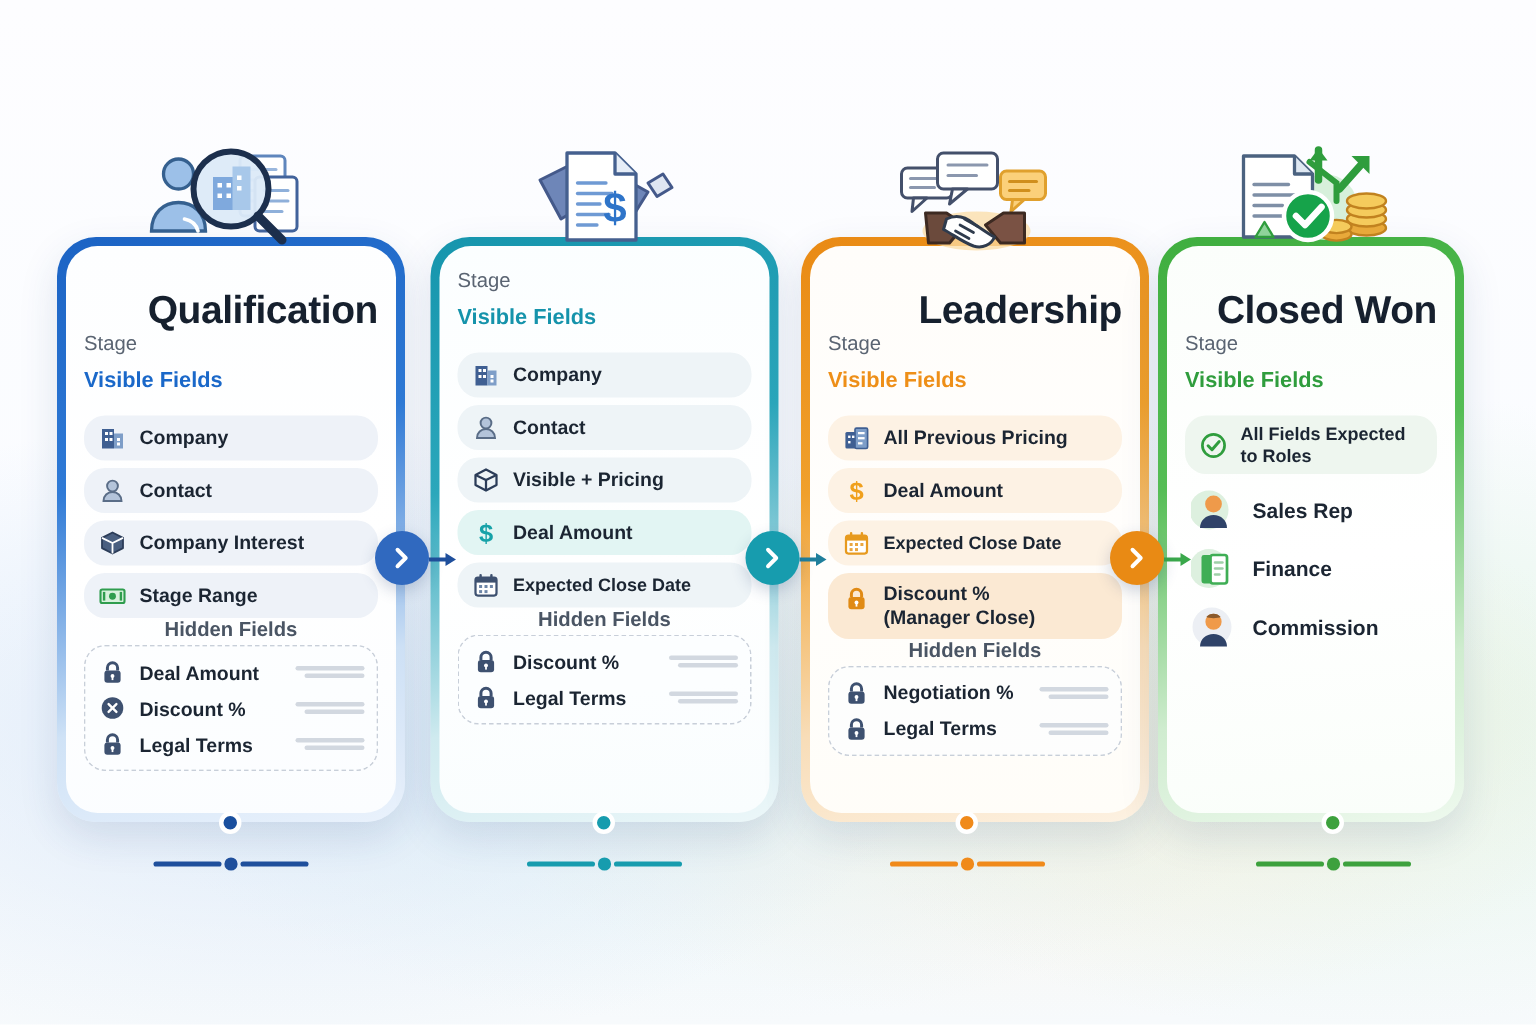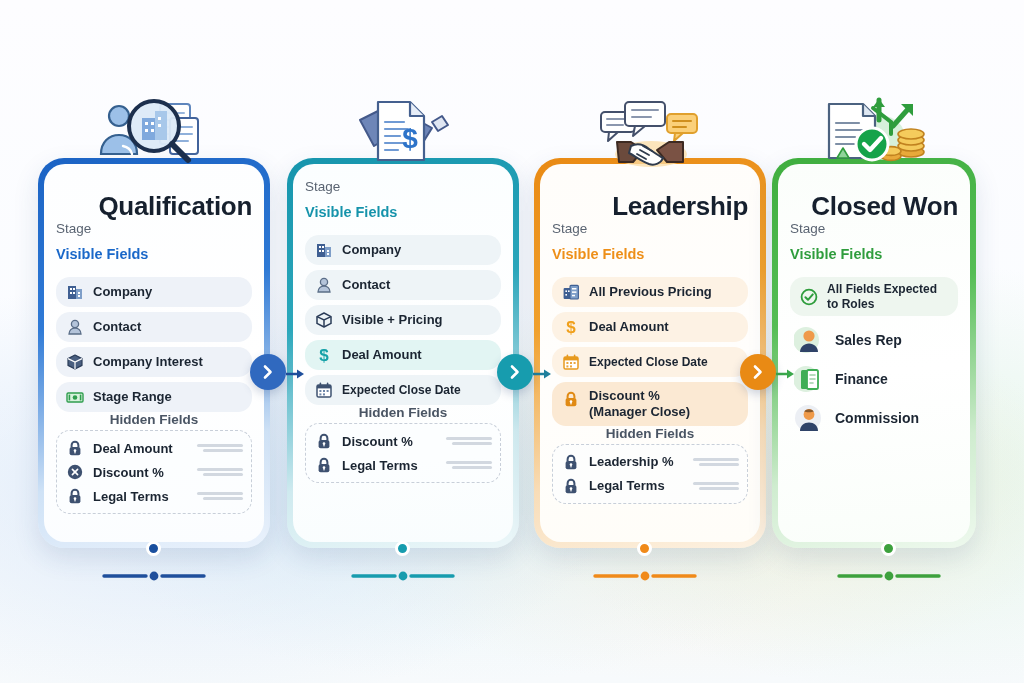--- a/index.html
+++ b/index.html
@@ -573,7 +573,7 @@
                 <circle cx="10" cy="12.6" r="1.3" fill="#fff"></circle>
                 <rect x="9.4" y="13" width="1.2" height="2.4" fill="#fff"></rect>
               </svg></span>
-          <span class="lbl">Leadership %</span>
+          <span class="lbl">Negotiation %</span>
           <span class="bars">
               <i></i>
               <i></i>

